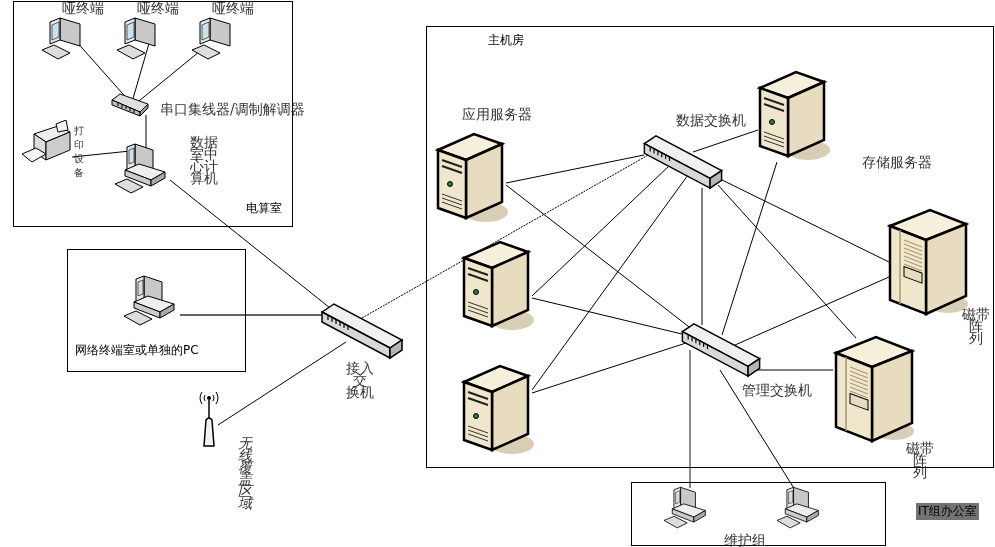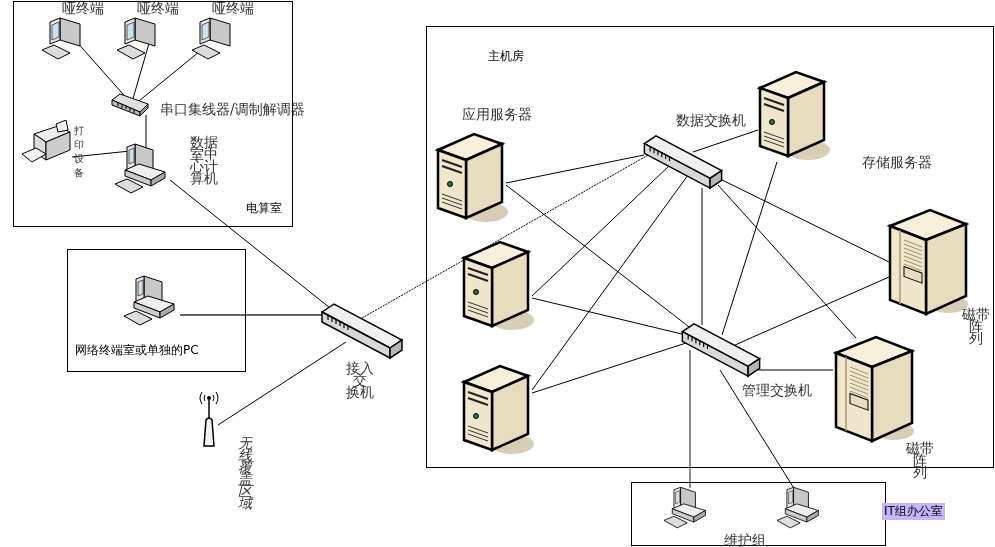--- a/index.html
+++ b/index.html
@@ -56,7 +56,7 @@
   <div class="roomlbl" style="left:75px;top:342px;text-align:right;">网络终端室或单独的PC</div>
 
   <div class="room" style="left:426px;top:26px;width:568px;height:442px;"></div>
-  <div class="roomlbl" style="left:488px;top:48px;font-family:Liberation Mono, monospace;">主机房</div>
+  <div class="roomlbl" style="left:488px;top:32px;font-family:Liberation Mono, monospace;">主机房</div>
 
   <div class="room" style="left:631px;top:482px;width:255px;height:64px;"></div>
   <div class="roomlbl" style="left:882px;top:503px;background:#c4b5fd;padding:0 2px;">IT组办公室</div>

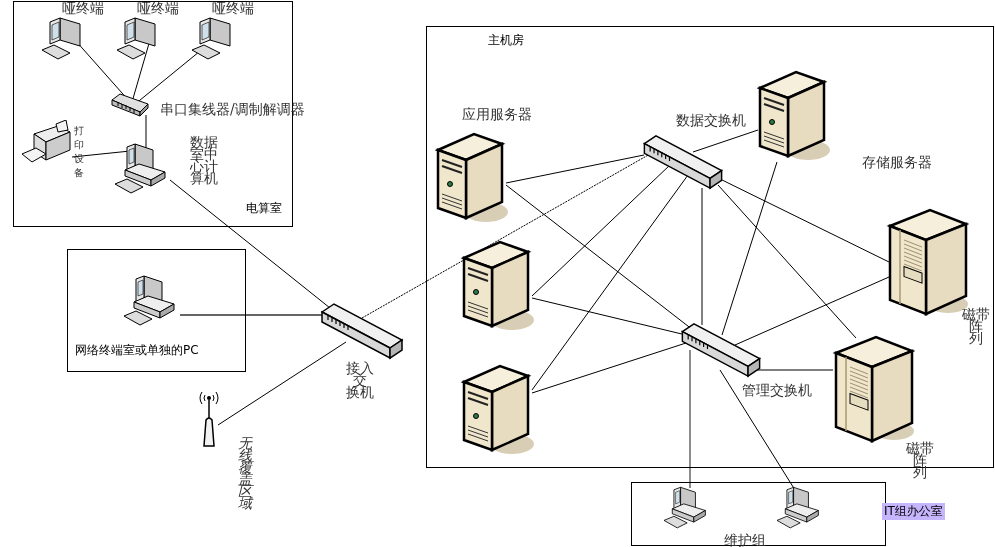--- a/index.html
+++ b/index.html
@@ -59,7 +59,7 @@
   <div class="roomlbl" style="left:488px;top:32px;font-family:Liberation Mono, monospace;">主机房</div>
 
   <div class="room" style="left:631px;top:482px;width:255px;height:64px;"></div>
-  <div class="roomlbl" style="left:882px;top:503px;background:#c4b5fd;padding:0 2px;">IT组办公室</div>
+  <div class="roomlbl" style="left:916px;top:503px;background:#737373;padding:0 2px;">IT组办公室</div>
 
   <svg class="dev" style="left:40px;top:12px;" width="50" height="50" viewBox="0 0 50 50">
     <polygon points="20,6 40,12 40,34 20,28" fill="#c8c8c8" stroke="#000"></polygon>

